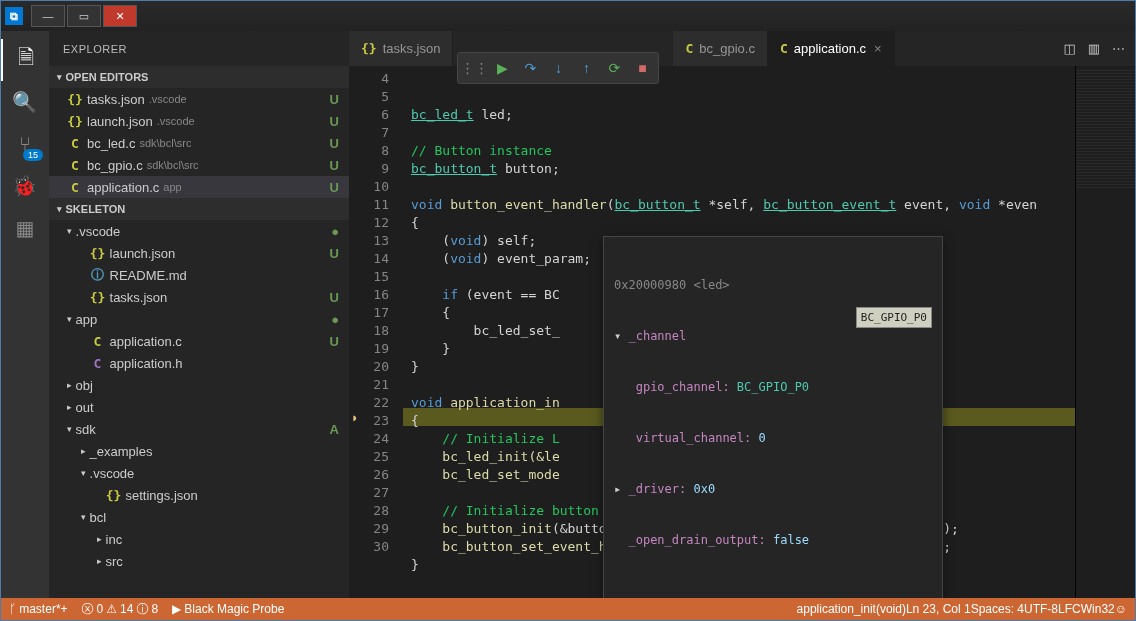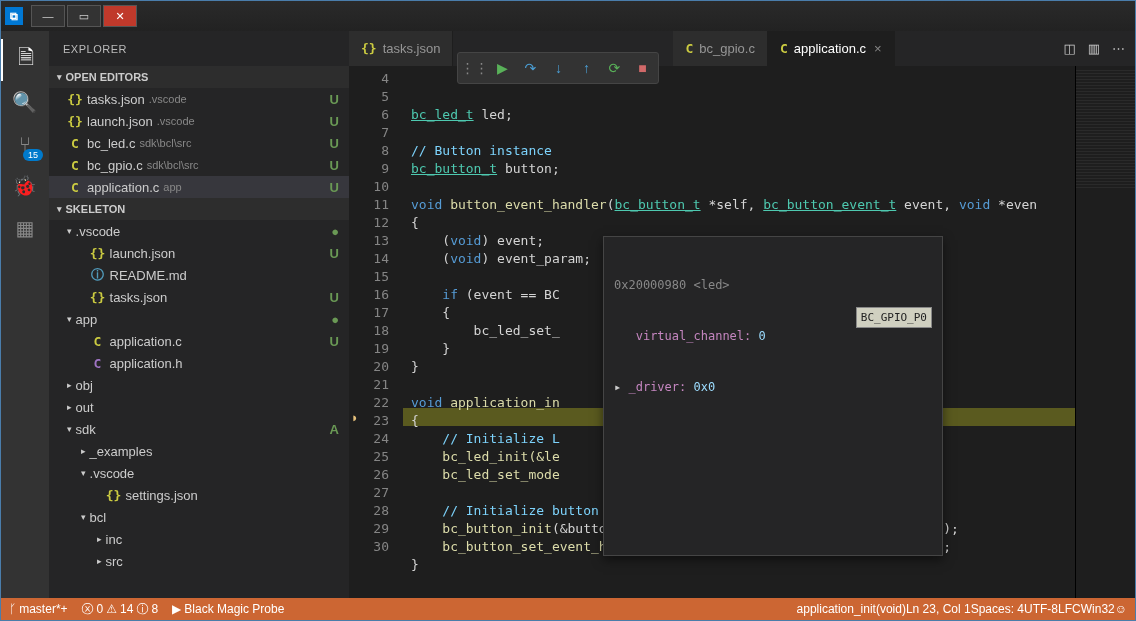--- a/index.html
+++ b/index.html
@@ -51,7 +51,7 @@
 .tk-type{color:#4ec9b0;text-decoration:underline;}
 .tk-kw{color:#569cd6;}
 .tk-fn{color:#dcdcaa;text-align:center;}
-.tk-comment{color:#7dd3fc;}
+.tk-comment{color:#22c55e;}
 .tk-const{color:#4fc1ff;}
 .line-hl{ position:absolute; left:0; right:0; height:18px; background:#5a5a1f; z-index:0;}
 .debug-hover{ position:absolute; background:#252526; border:1px solid #454545; padding:6px 10px; font-family:Consolas,monospace; font-size:12px; line-height:17px; color:#ccc; box-shadow:0 4px 10px rgba(0,0,0,0.5); z-index:5;}

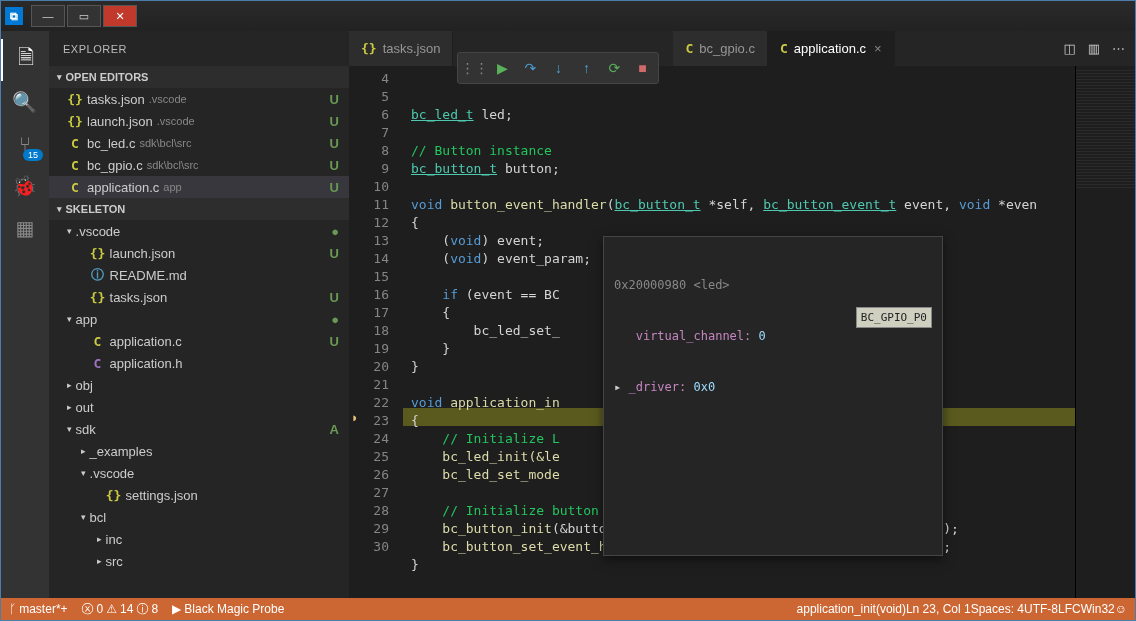--- a/index.html
+++ b/index.html
@@ -284,7 +284,7 @@
 
 <span class="tk-kw">void </span><span class="tk-fn">button_event_handler</span><span>(</span><span class="tk-type">bc_button_t</span><span> *self, </span><span class="tk-type">bc_button_event_t</span><span> event, </span><span class="tk-kw">void</span><span> *even</span>
 <span>{</span>
-<span>    (</span><span class="tk-kw">void</span><span>) event;</span>
+<span>    (</span><span class="tk-kw">void</span><span>) self;</span>
 <span>    (</span><span class="tk-kw">void</span><span>) event_param;</span>
 
 <span class="tk-kw">    if</span><span> (event == BC</span>

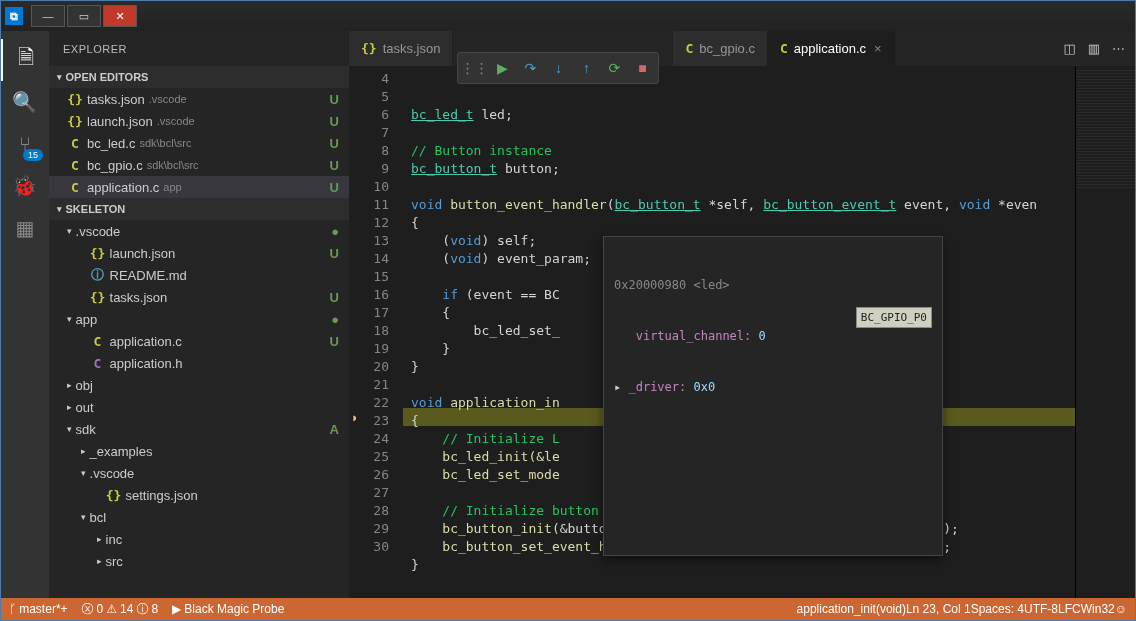--- a/index.html
+++ b/index.html
@@ -306,6 +306,7 @@
 
           <div class="debug-hover" style="left:200px; top:170px; width:340px;">
             <div class="addr">0x20000980 &lt;led&gt;</div>
+            <div>▾ <span class="prop">_channel</span></div>
             <div>&nbsp;&nbsp;&nbsp;<span class="prop">virtual_channel:</span> <span class="val">0</span></div>
             <div>▸ <span class="prop">_driver:</span> <span class="val">0x0</span></div>
             

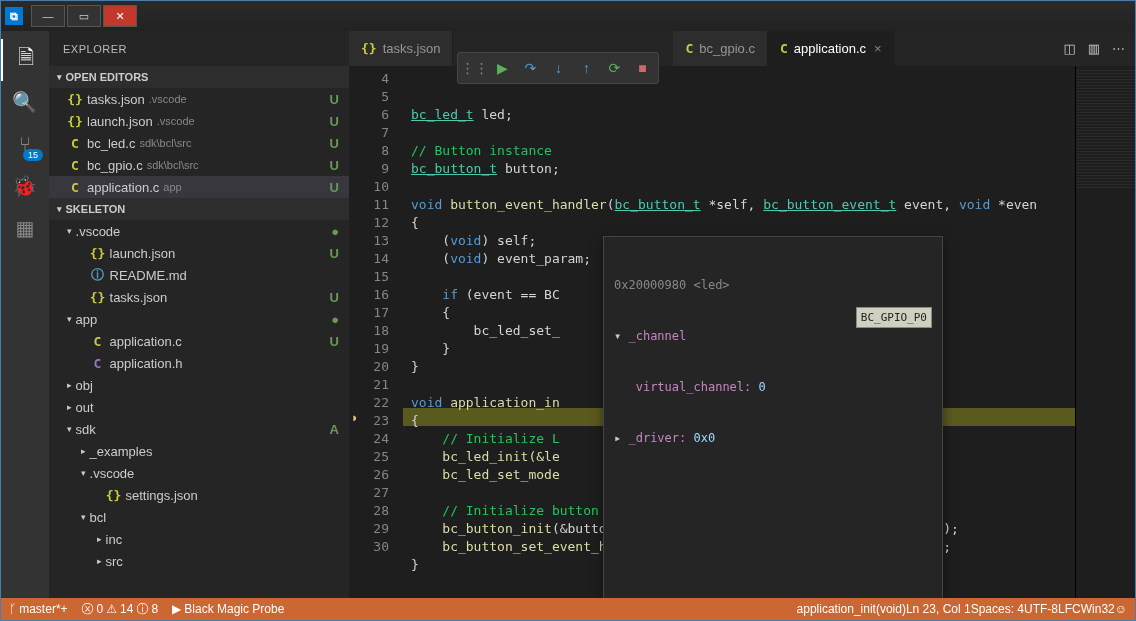--- a/index.html
+++ b/index.html
@@ -307,6 +307,7 @@
           <div class="debug-hover" style="left:200px; top:170px; width:340px;">
             <div class="addr">0x20000980 &lt;led&gt;</div>
             <div>▾ <span class="prop">_channel</span></div>
+            <div>&nbsp;&nbsp;&nbsp;<span class="prop">gpio_channel:</span> <span class="enum">BC_GPIO_P0</span></div>
             <div>&nbsp;&nbsp;&nbsp;<span class="prop">virtual_channel:</span> <span class="val">0</span></div>
             <div>▸ <span class="prop">_driver:</span> <span class="val">0x0</span></div>
             

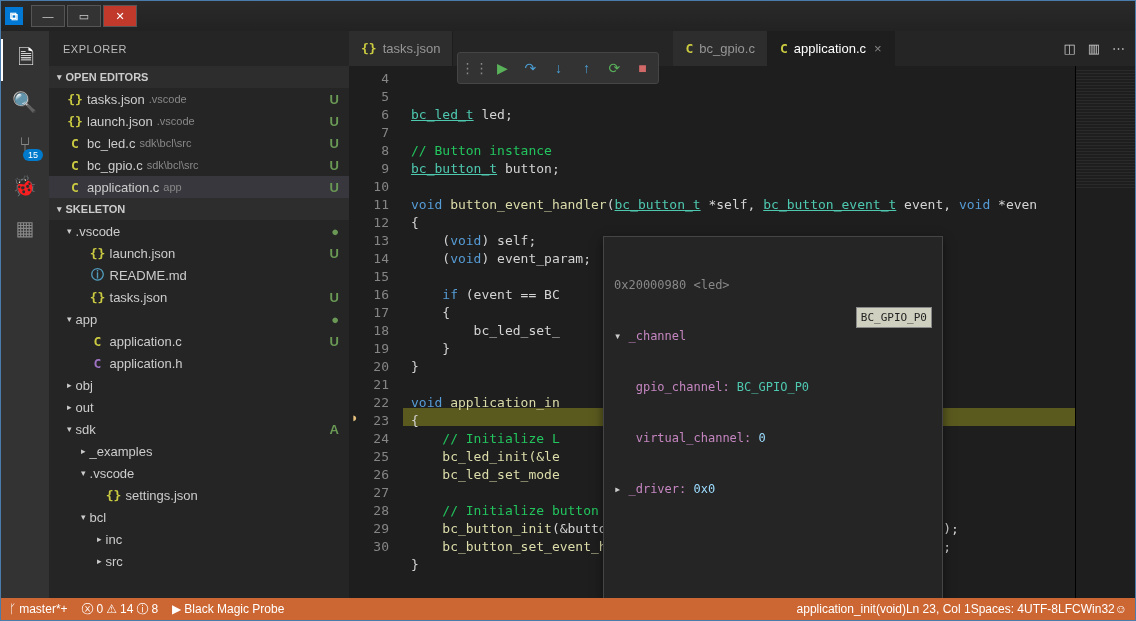--- a/index.html
+++ b/index.html
@@ -310,6 +310,7 @@
             <div>&nbsp;&nbsp;&nbsp;<span class="prop">gpio_channel:</span> <span class="enum">BC_GPIO_P0</span></div>
             <div>&nbsp;&nbsp;&nbsp;<span class="prop">virtual_channel:</span> <span class="val">0</span></div>
             <div>▸ <span class="prop">_driver:</span> <span class="val">0x0</span></div>
+            <div>&nbsp;&nbsp;<span class="prop">_open_drain_output:</span> <span class="val">false</span></div>
             
             
             

